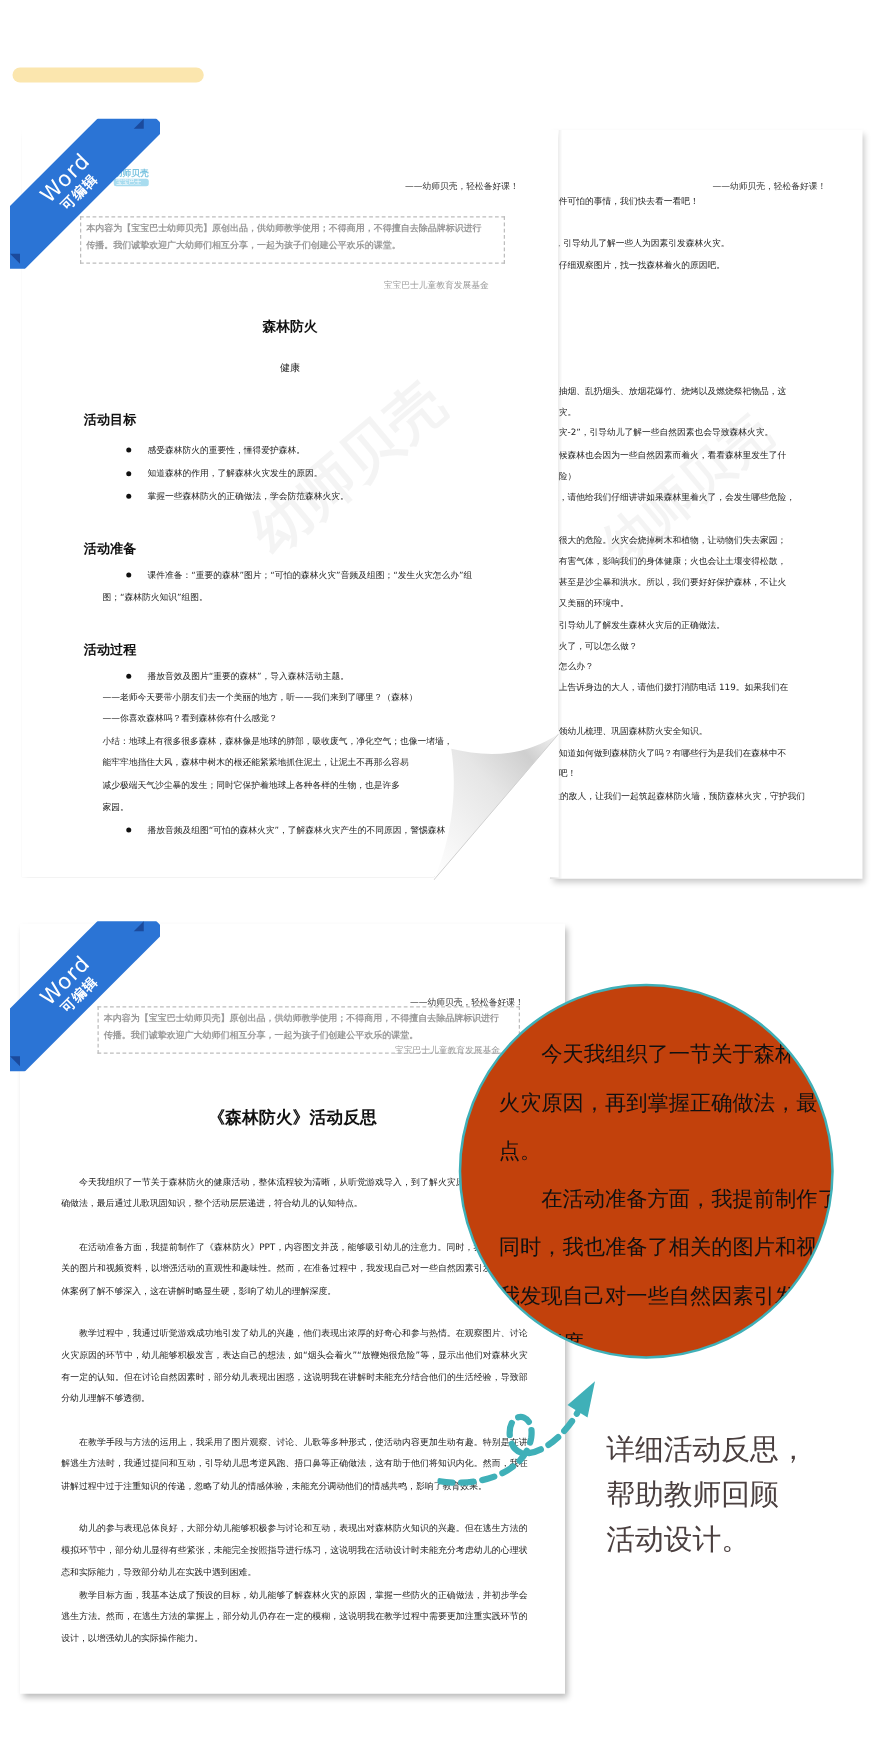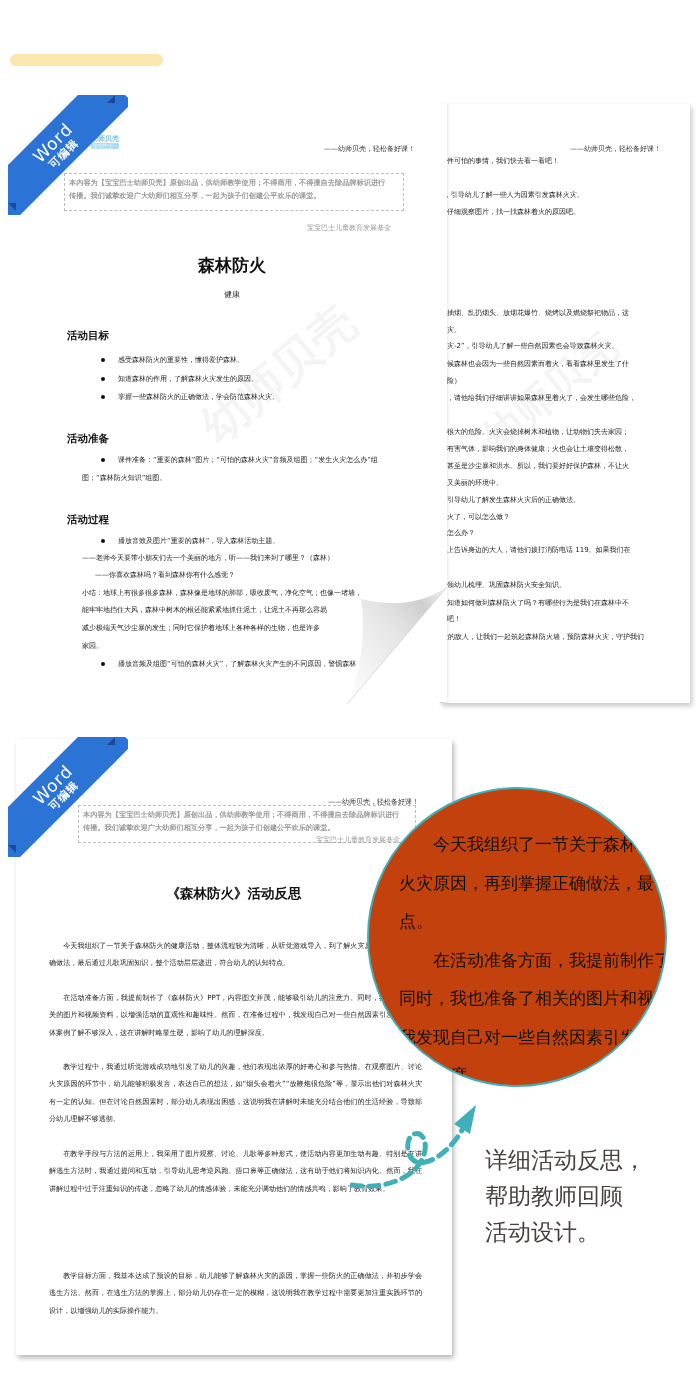--- a/index.html
+++ b/index.html
@@ -27,7 +27,7 @@
   .logo .nm { font-size: 7px; color: #7cc4e0; font-weight: bold; line-height: 8px; }
   .logo .sub { font-size: 5px; color: #fff; background: #a8dcef; border-radius: 2px; padding: 0 2px; line-height: 6px; }
 
-  .doc-title { position: absolute; left: 0; width: 100%; text-align: center; font-size: 17px; font-weight: bold; color: #111; }
+  .doc-title { position: absolute; left: 0; width: 100%; text-align: center; font-size: 11px; font-weight: bold; color: #111; }
   .doc-sub { position: absolute; left: 0; width: 100%; text-align: center; font-size: 8px; color: #222; }
   .h2 { position: absolute; font-size: 10.5px; font-weight: bold; color: #111; }
   .bl { position: absolute; font-size: 7px; color: #222; white-space: nowrap; margin-left: 36px; }

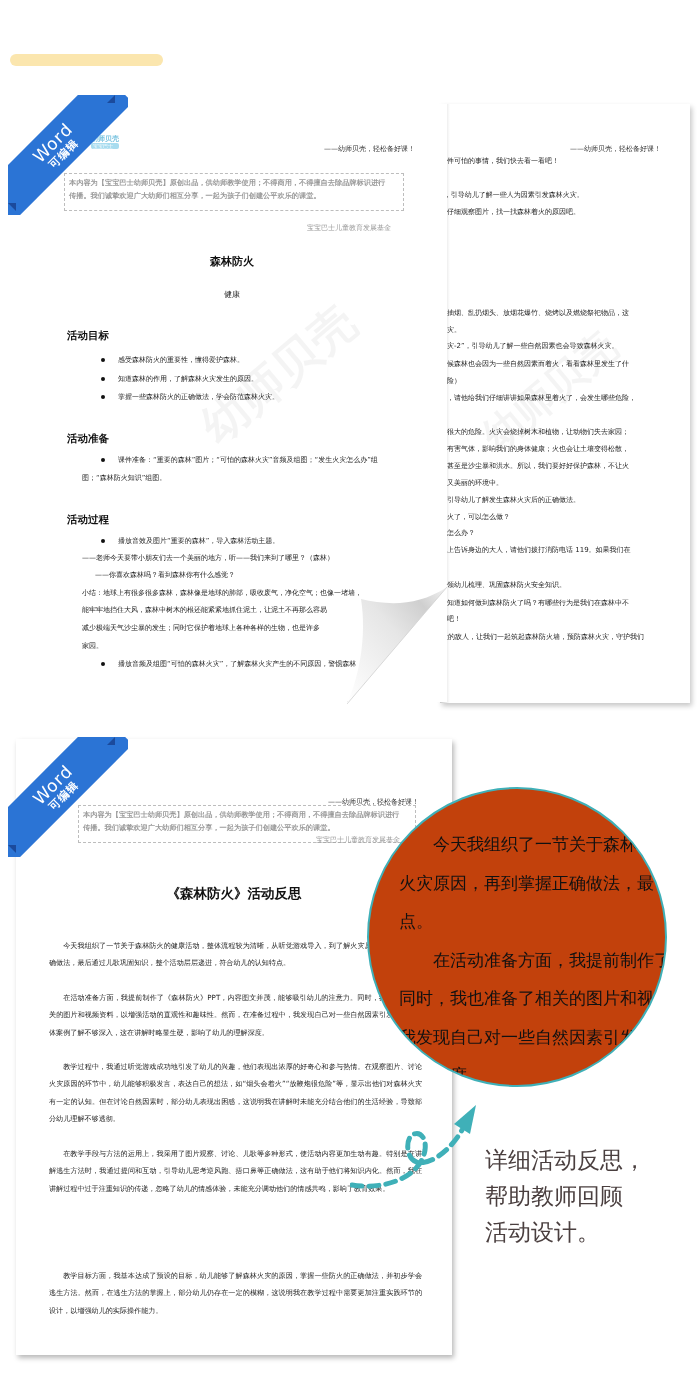--- a/index.html
+++ b/index.html
@@ -127,7 +127,7 @@
     <div class="h2" style="left:50px;top:409px;">活动过程</div>
     <div class="bl" style="left:65px;top:432px;"><span class="dot"></span><span>播放音效及图片“重要的森林”，导入森林活动主题。</span></div>
     <div class="ln" style="left:65px;top:449px;">——老师今天要带小朋友们去一个美丽的地方，听——我们来到了哪里？（森林）</div>
-    <div class="ln" style="left:65px;top:466px;margin-left:13px;">——你喜欢森林吗？看到森林你有什么感觉？</div>
+    <div class="ln" style="left:65px;top:466px;">——你喜欢森林吗？看到森林你有什么感觉？</div>
     <div class="ln" style="left:65px;top:484px;">小结：地球上有很多很多森林，森林像是地球的肺部，吸收废气，净化空气；也像一堵墙，</div>
     <div class="ln" style="left:65px;top:501px;">能牢牢地挡住大风，森林中树木的根还能紧紧地抓住泥土，让泥土不再那么容易</div>
     <div class="ln" style="left:65px;top:519px;">减少极端天气沙尘暴的发生；同时它保护着地球上各种各样的生物，也是许多</div>

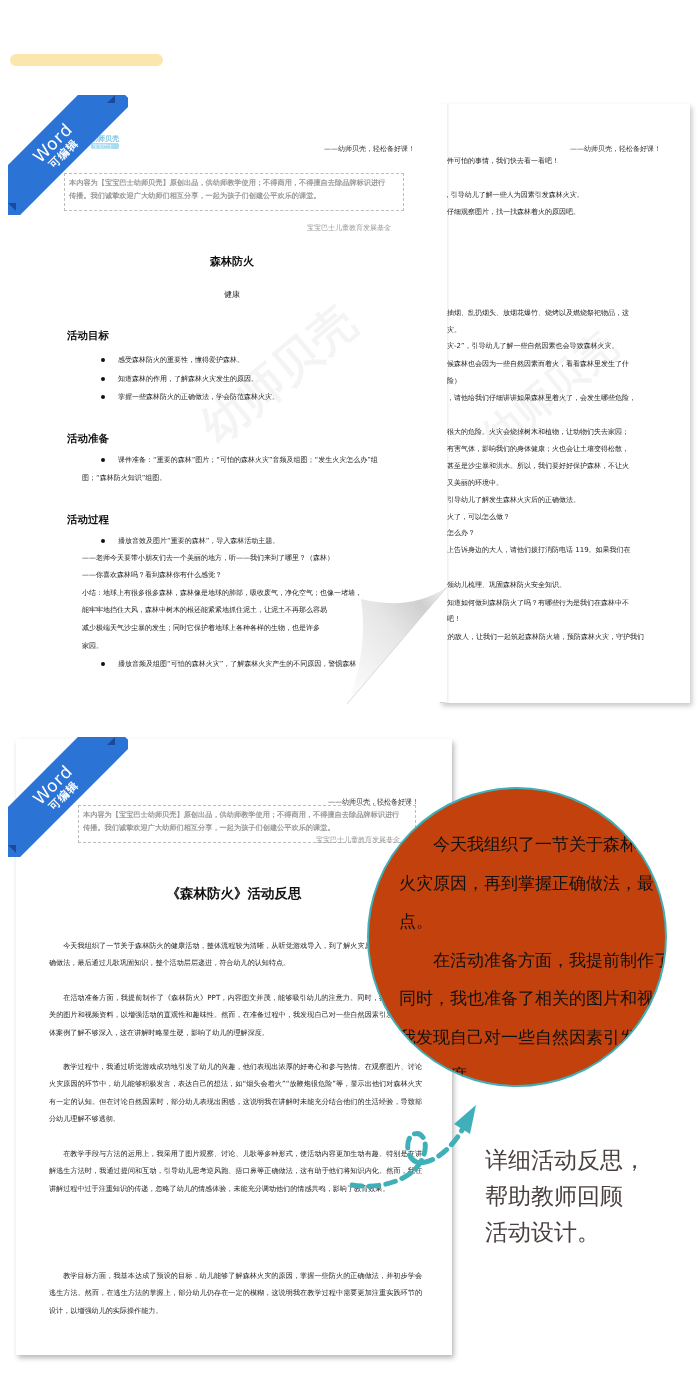--- a/index.html
+++ b/index.html
@@ -172,6 +172,7 @@
   <div class="r-para" style="top:250px;">在活动准备方面，我提前制作了《森林防火》PPT，内容图文并茂，能够吸引幼儿的注意力。同时，我也准备了相关的图片和视频资料，以增强活动的直观性和趣味性。然而，在准备过程中，我发现自己对一些自然因素引发火灾的具体案例了解不够深入，这在讲解时略显生硬，影响了幼儿的理解深度。</div>
   <div class="r-para" style="top:319px;">教学过程中，我通过听觉游戏成功地引发了幼儿的兴趣，他们表现出浓厚的好奇心和参与热情。在观察图片、讨论火灾原因的环节中，幼儿能够积极发言，表达自己的想法，如“烟头会着火”“放鞭炮很危险”等，显示出他们对森林火灾有一定的认知。但在讨论自然因素时，部分幼儿表现出困惑，这说明我在讲解时未能充分结合他们的生活经验，导致部分幼儿理解不够透彻。</div>
   <div class="r-para" style="top:406px;">在教学手段与方法的运用上，我采用了图片观察、讨论、儿歌等多种形式，使活动内容更加生动有趣。特别是在讲解逃生方法时，我通过提问和互动，引导幼儿思考逆风跑、捂口鼻等正确做法，这有助于他们将知识内化。然而，我在讲解过程中过于注重知识的传递，忽略了幼儿的情感体验，未能充分调动他们的情感共鸣，影响了教育效果。</div>
+  <div class="r-para" style="top:475px;">幼儿的参与表现总体良好，大部分幼儿能够积极参与讨论和互动，表现出对森林防火知识的兴趣。但在逃生方法的模拟环节中，部分幼儿显得有些紧张，未能完全按照指导进行练习，这说明我在活动设计时未能充分考虑幼儿的心理状态和实际能力，导致部分幼儿在实践中遇到困难。</div>
   <div class="r-para" style="top:528px;">教学目标方面，我基本达成了预设的目标，幼儿能够了解森林火灾的原因，掌握一些防火的正确做法，并初步学会逃生方法。然而，在逃生方法的掌握上，部分幼儿仍存在一定的模糊，这说明我在教学过程中需要更加注重实践环节的设计，以增强幼儿的实际操作能力。</div>
 </div>
 

